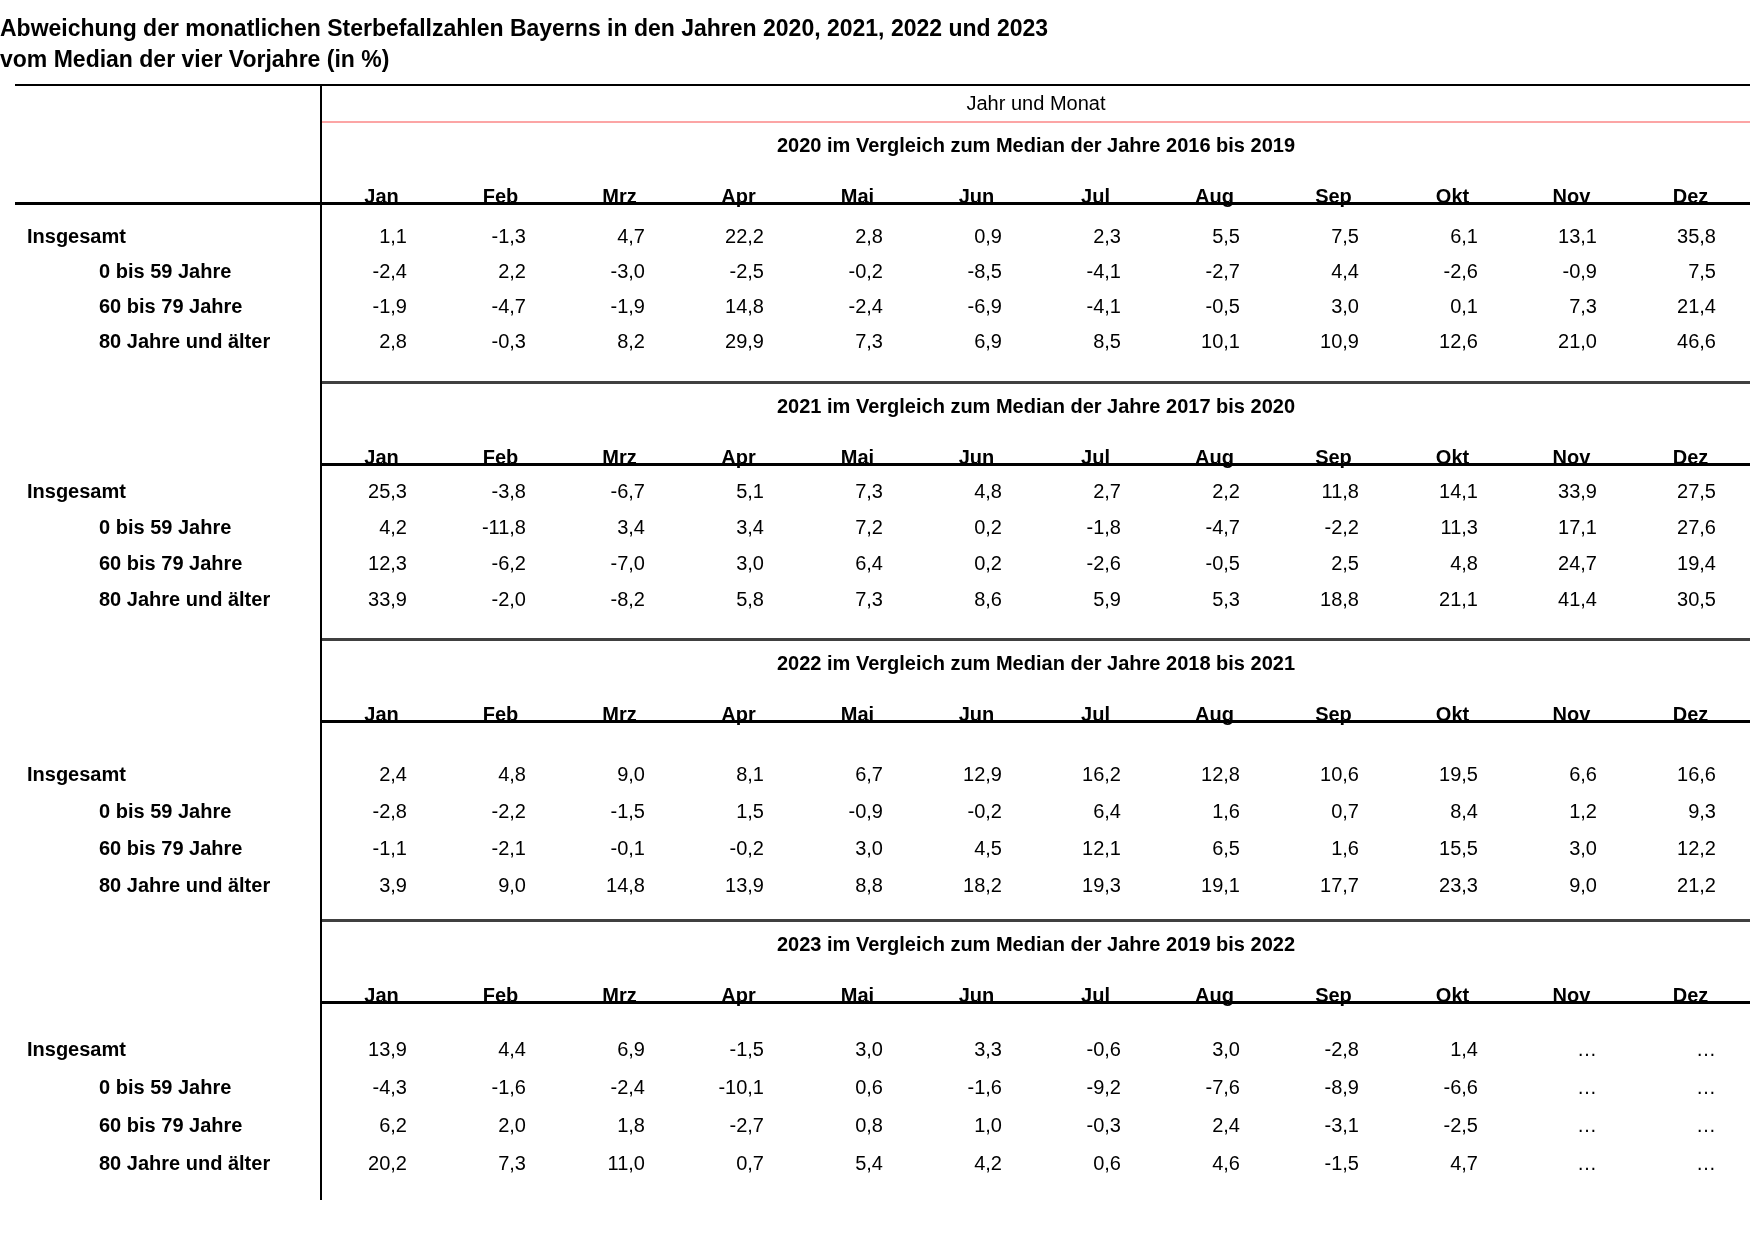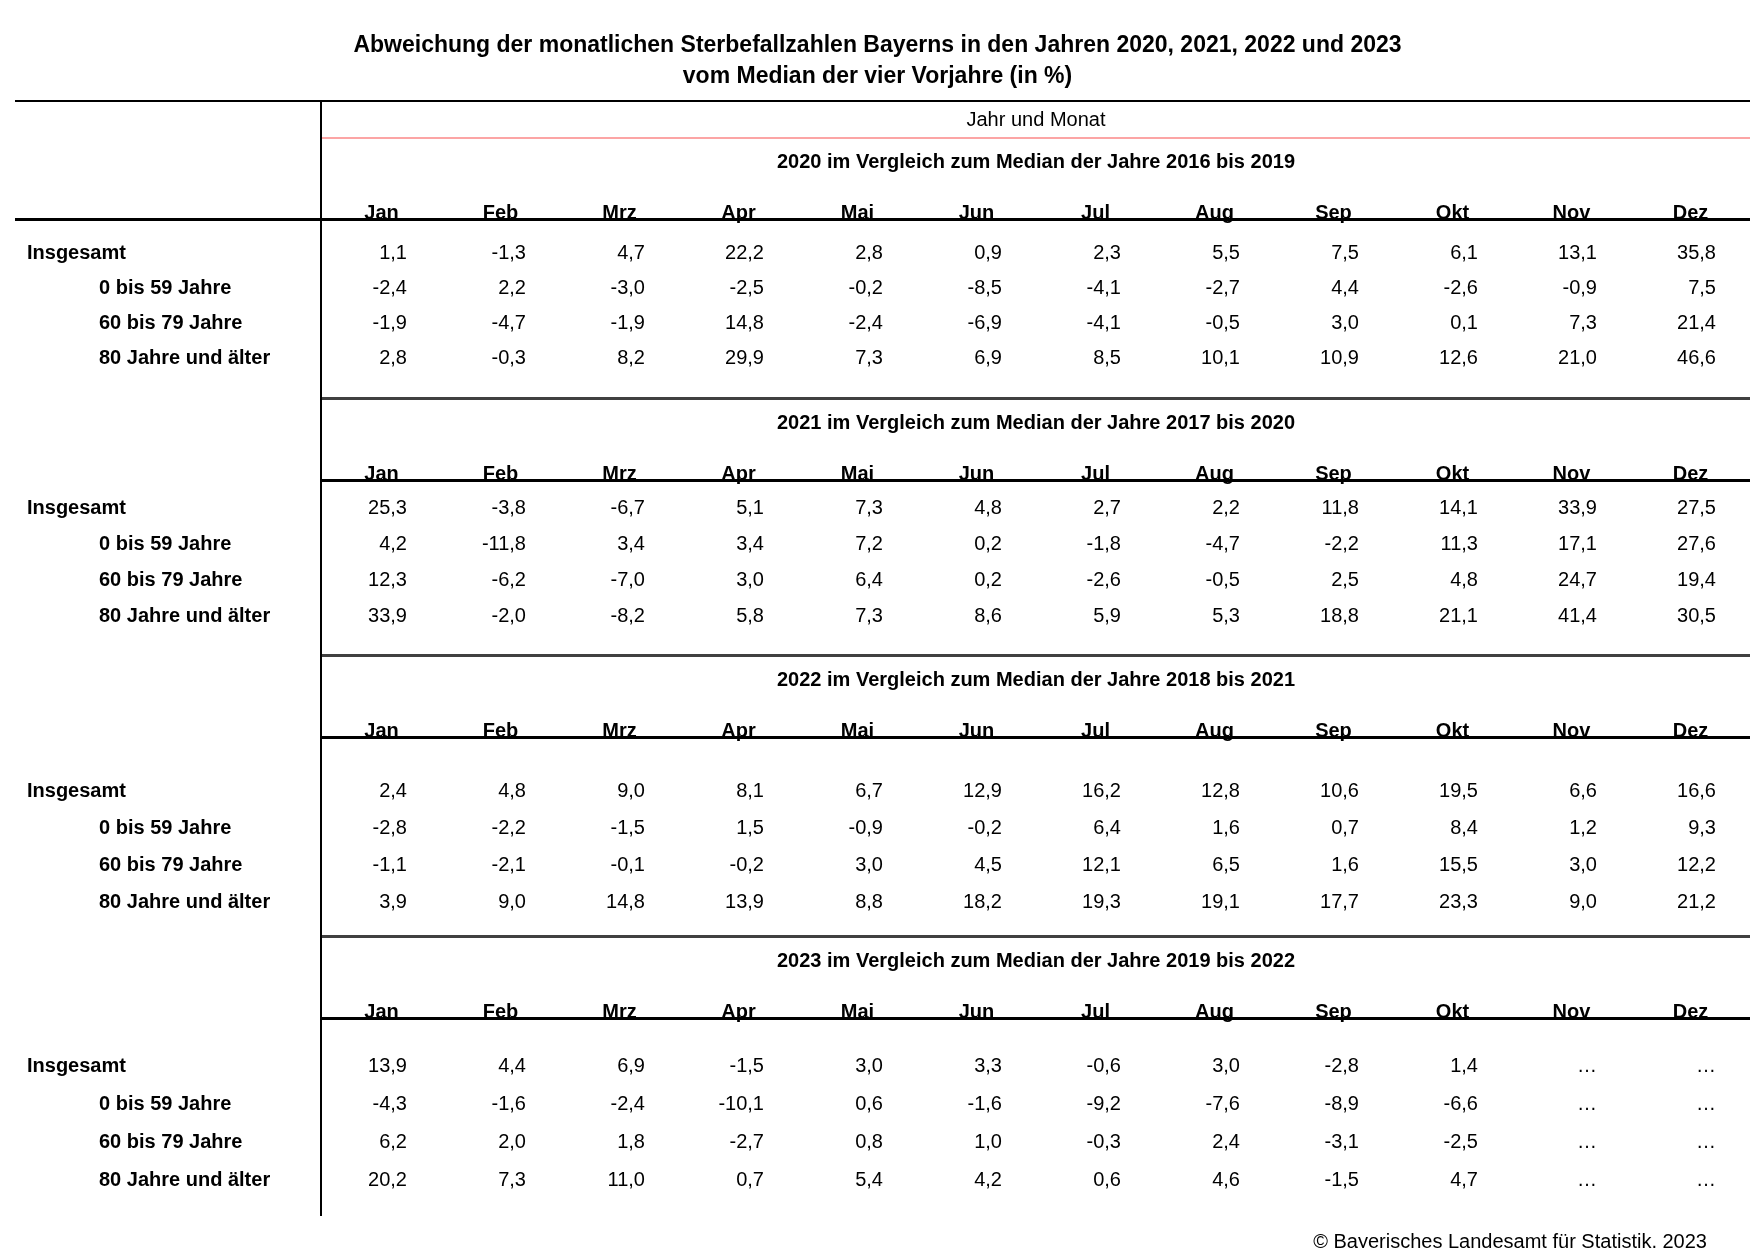--- a/index.html
+++ b/index.html
@@ -14,11 +14,9 @@
   }
   .title {
     padding-top: 13px;
-    text-align: center;
     font-weight: bold;
     font-size: 23px;
     line-height: 31px;
-    margin-top: 16px;
   }
   .tbl {
     position: relative;

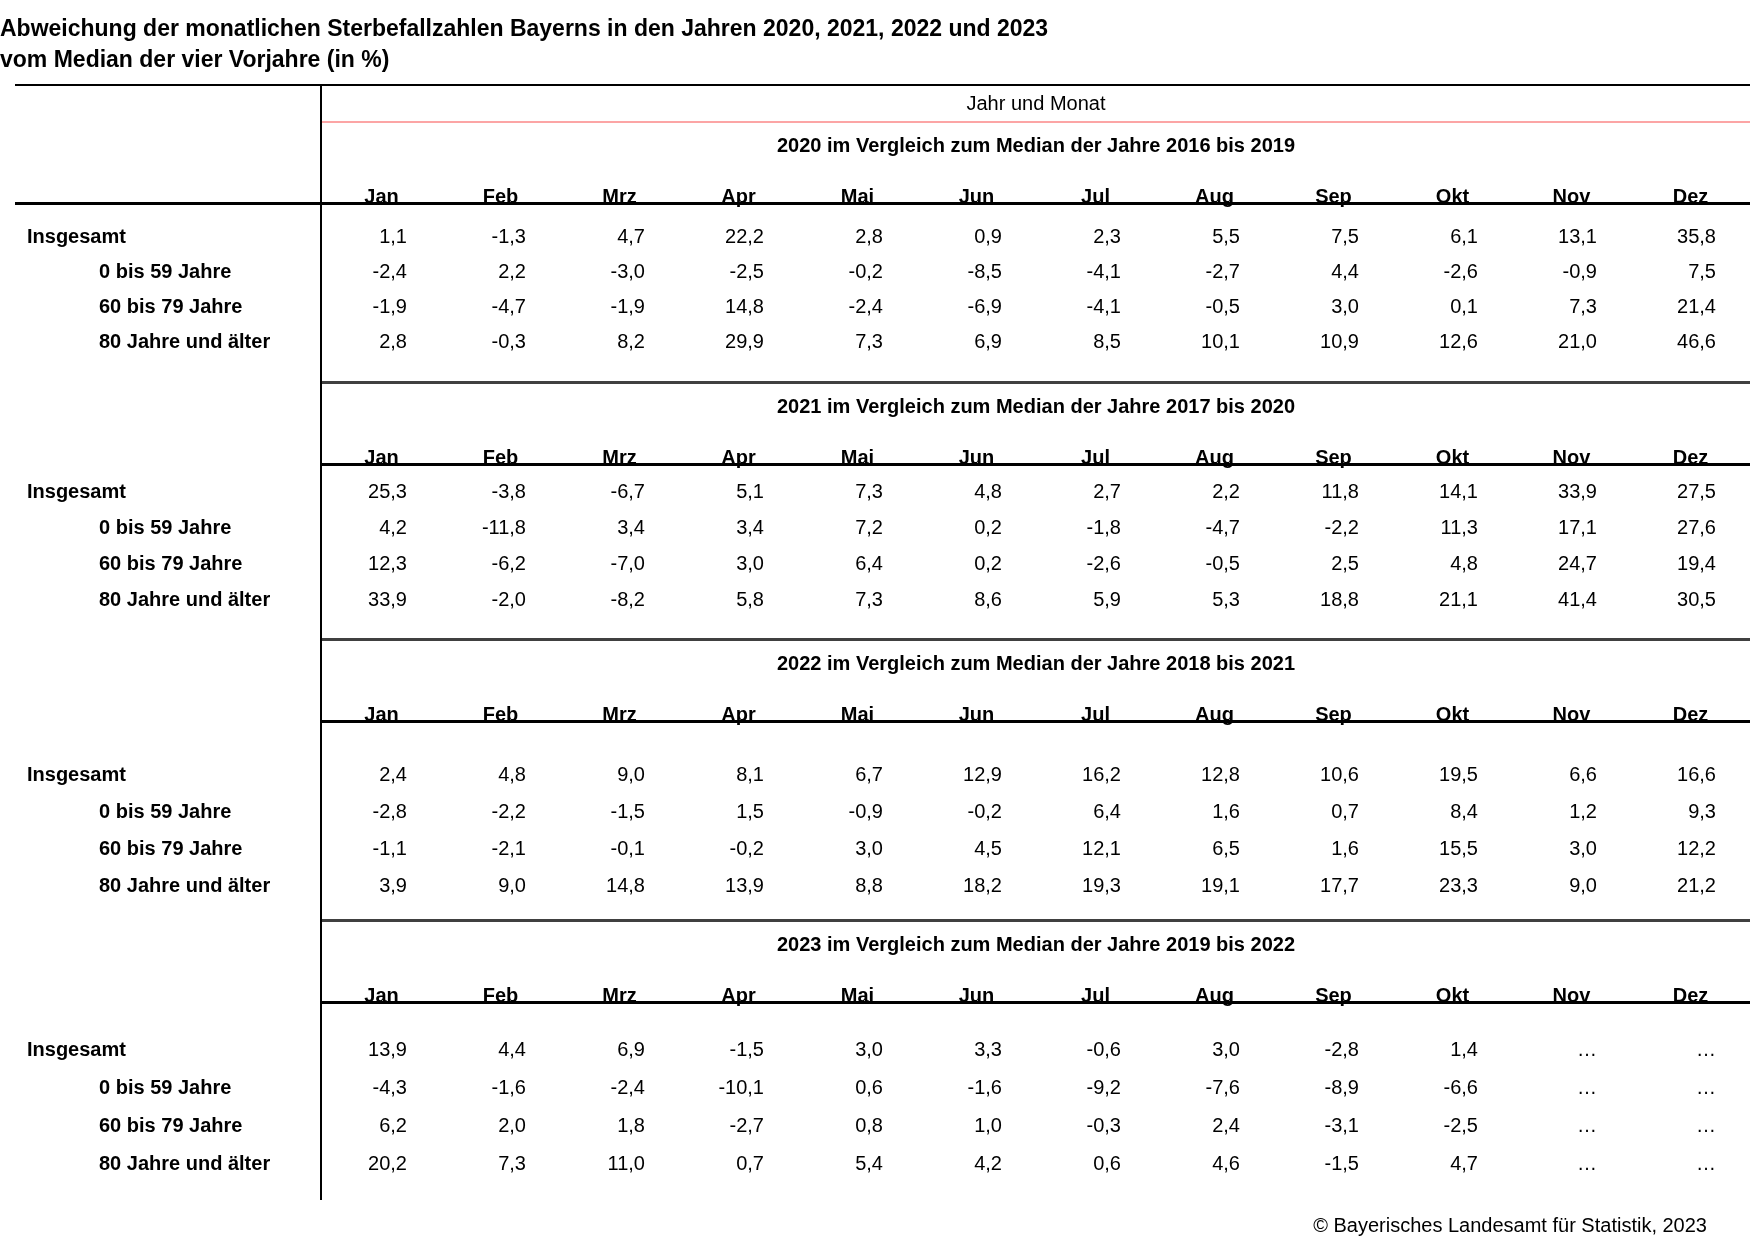--- a/index.html
+++ b/index.html
@@ -408,7 +408,6 @@
       </div>
   </div>
 
-  <div class="footer">© Bayerisches Landesamt für Statistik, 2023</div>
 </div>
 
 </body></html>

